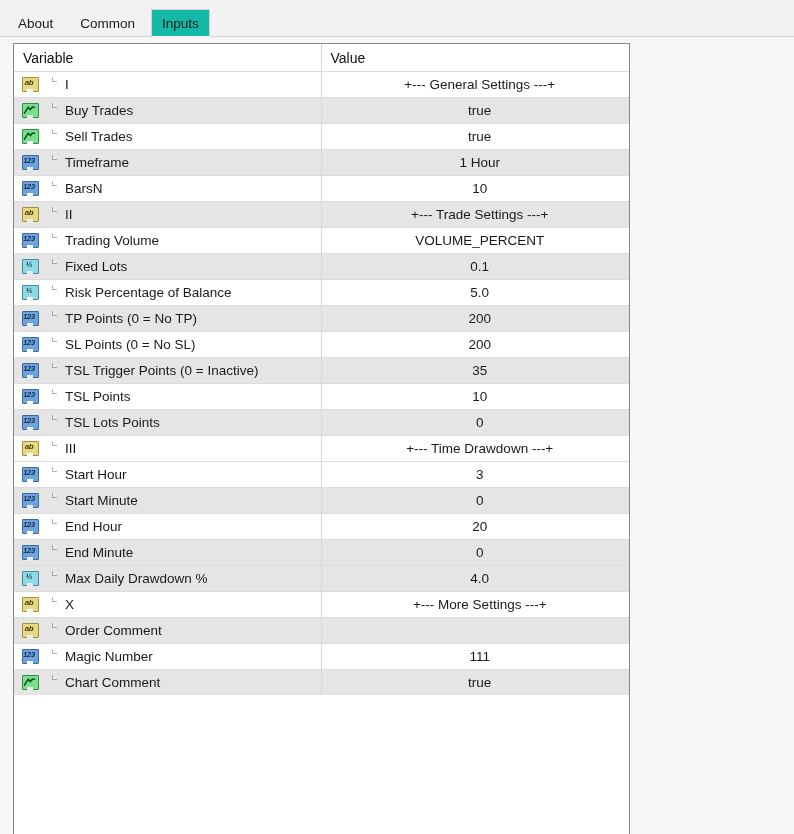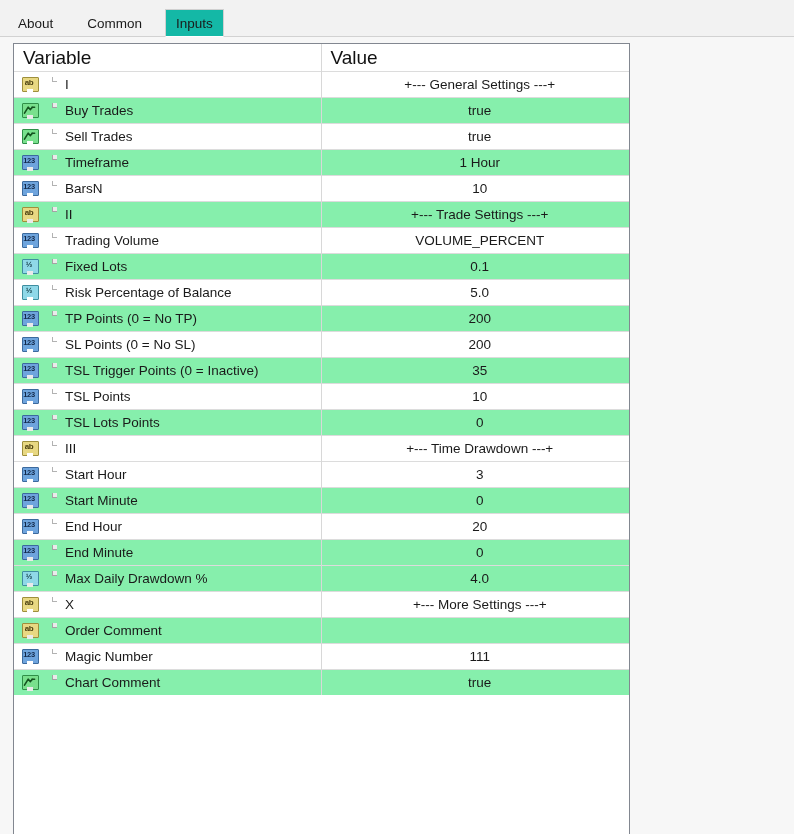--- a/index.html
+++ b/index.html
@@ -33,7 +33,7 @@
     bottom: 0;
     display: flex;
     align-items: flex-end;
-    gap: 12px;
+    gap: 5px;
   }
   .tab {
     height: 26px;

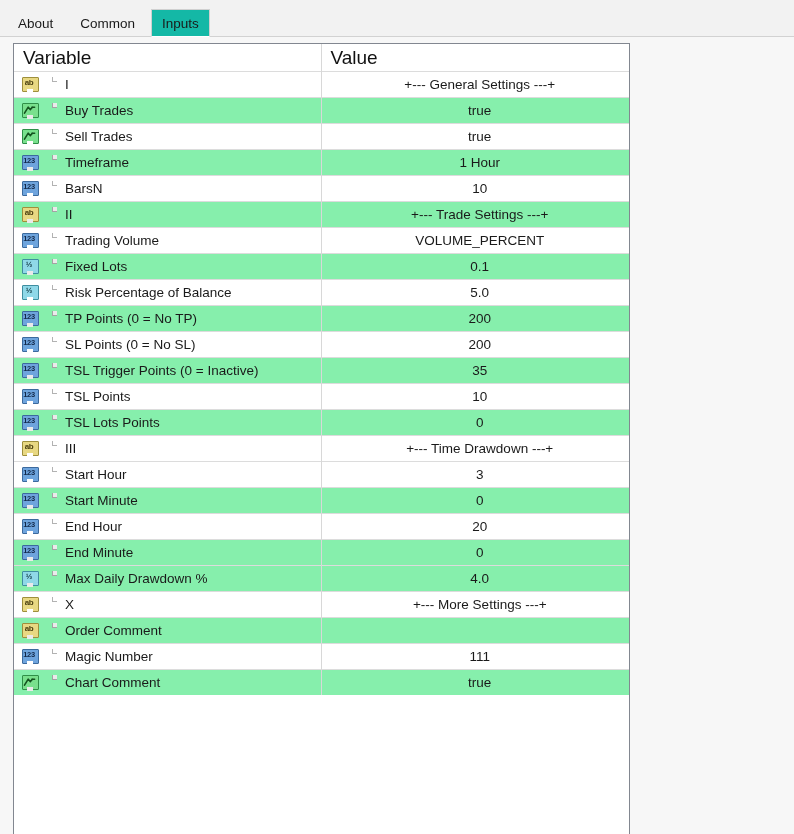--- a/index.html
+++ b/index.html
@@ -82,7 +82,7 @@
   .grid th {
     height: 27px;
     font-weight: normal;
-    font-size: 19px;
+    font-size: 14px;
     text-align: left;
     padding: 0 0 0 9px;
     background: #ffffff;

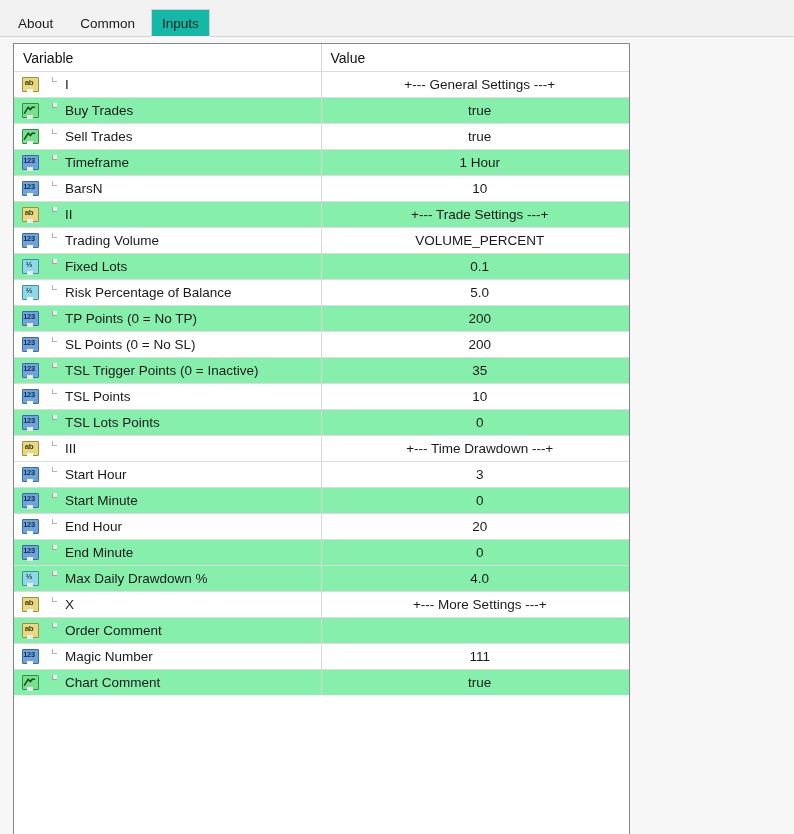--- a/index.html
+++ b/index.html
@@ -124,6 +124,7 @@
     position: relative;
     flex: 0 0 auto;
     display: inline-block;
+    font-style: italic;
   }
   .ico .body {
     position: absolute;

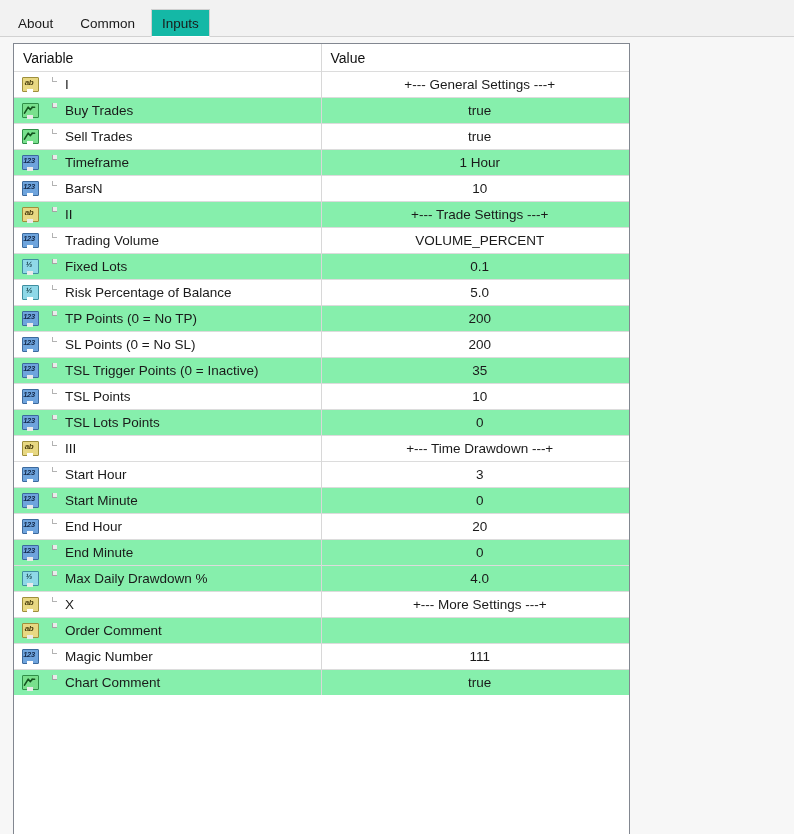--- a/index.html
+++ b/index.html
@@ -106,7 +106,7 @@
   .grid td.val { padding-left: 9px; border-right: none; text-align: center; }
 
   .grid tr.odd td { background: #ffffff; }
-  .grid tr.even td { background: #86efac; }
+  .grid tr.even td { background: #e5e5e5; }
 
   .cellvar {
     display: flex;

